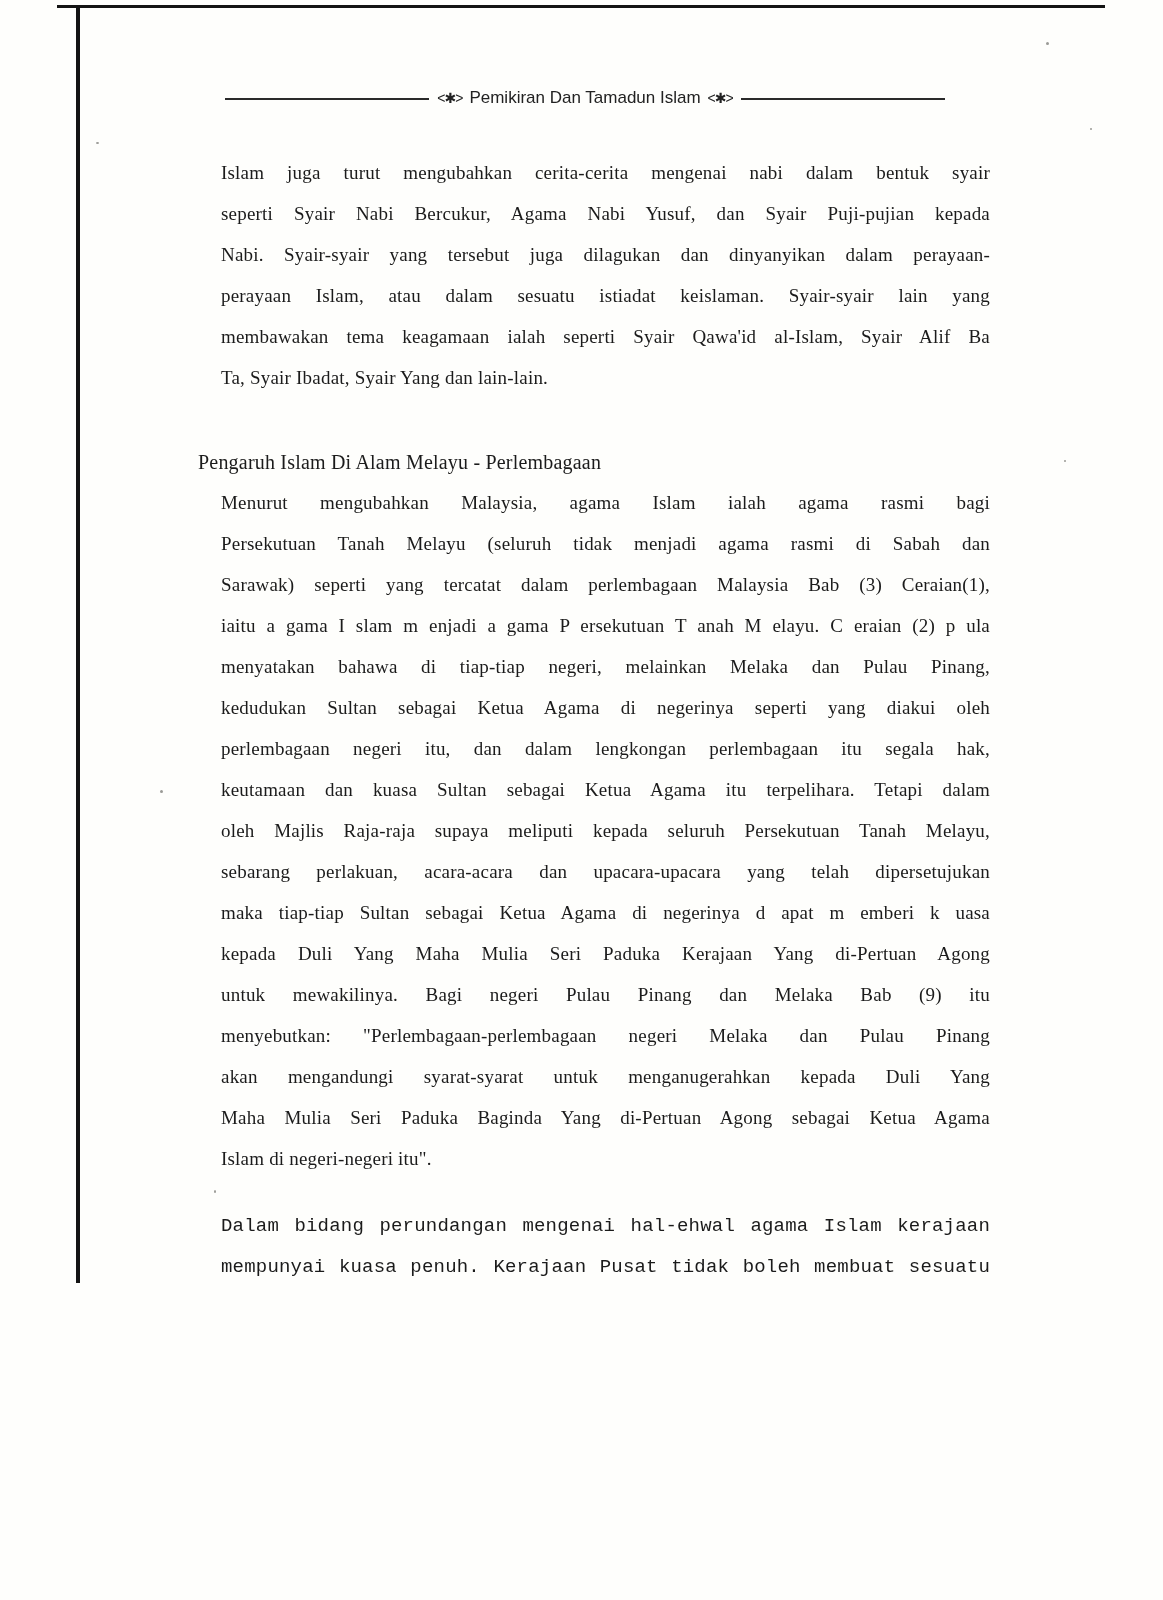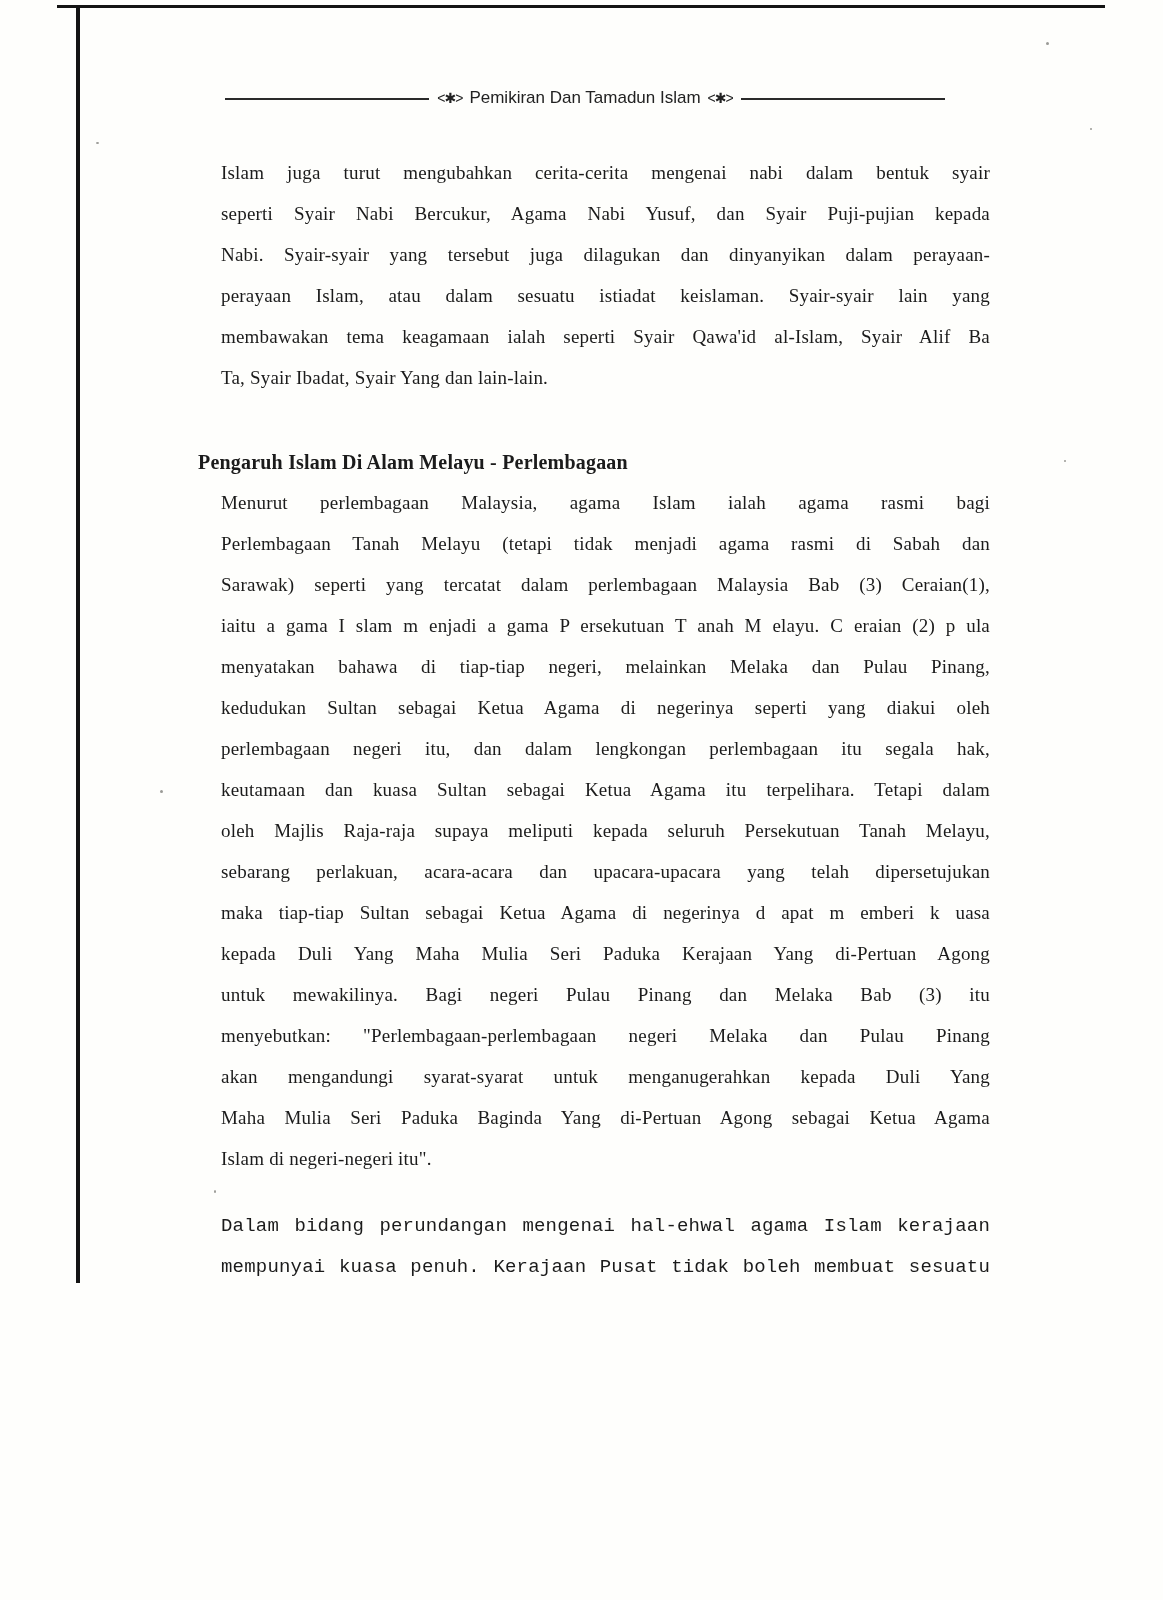--- a/index.html
+++ b/index.html
@@ -79,7 +79,7 @@
   .para1 { top: 152px; }
   .heading {
     top: 442px;
-    font-weight: bold;
+    font-weight: normal;
     font-size: 20px;
   }
   .para2 { top: 482px; }

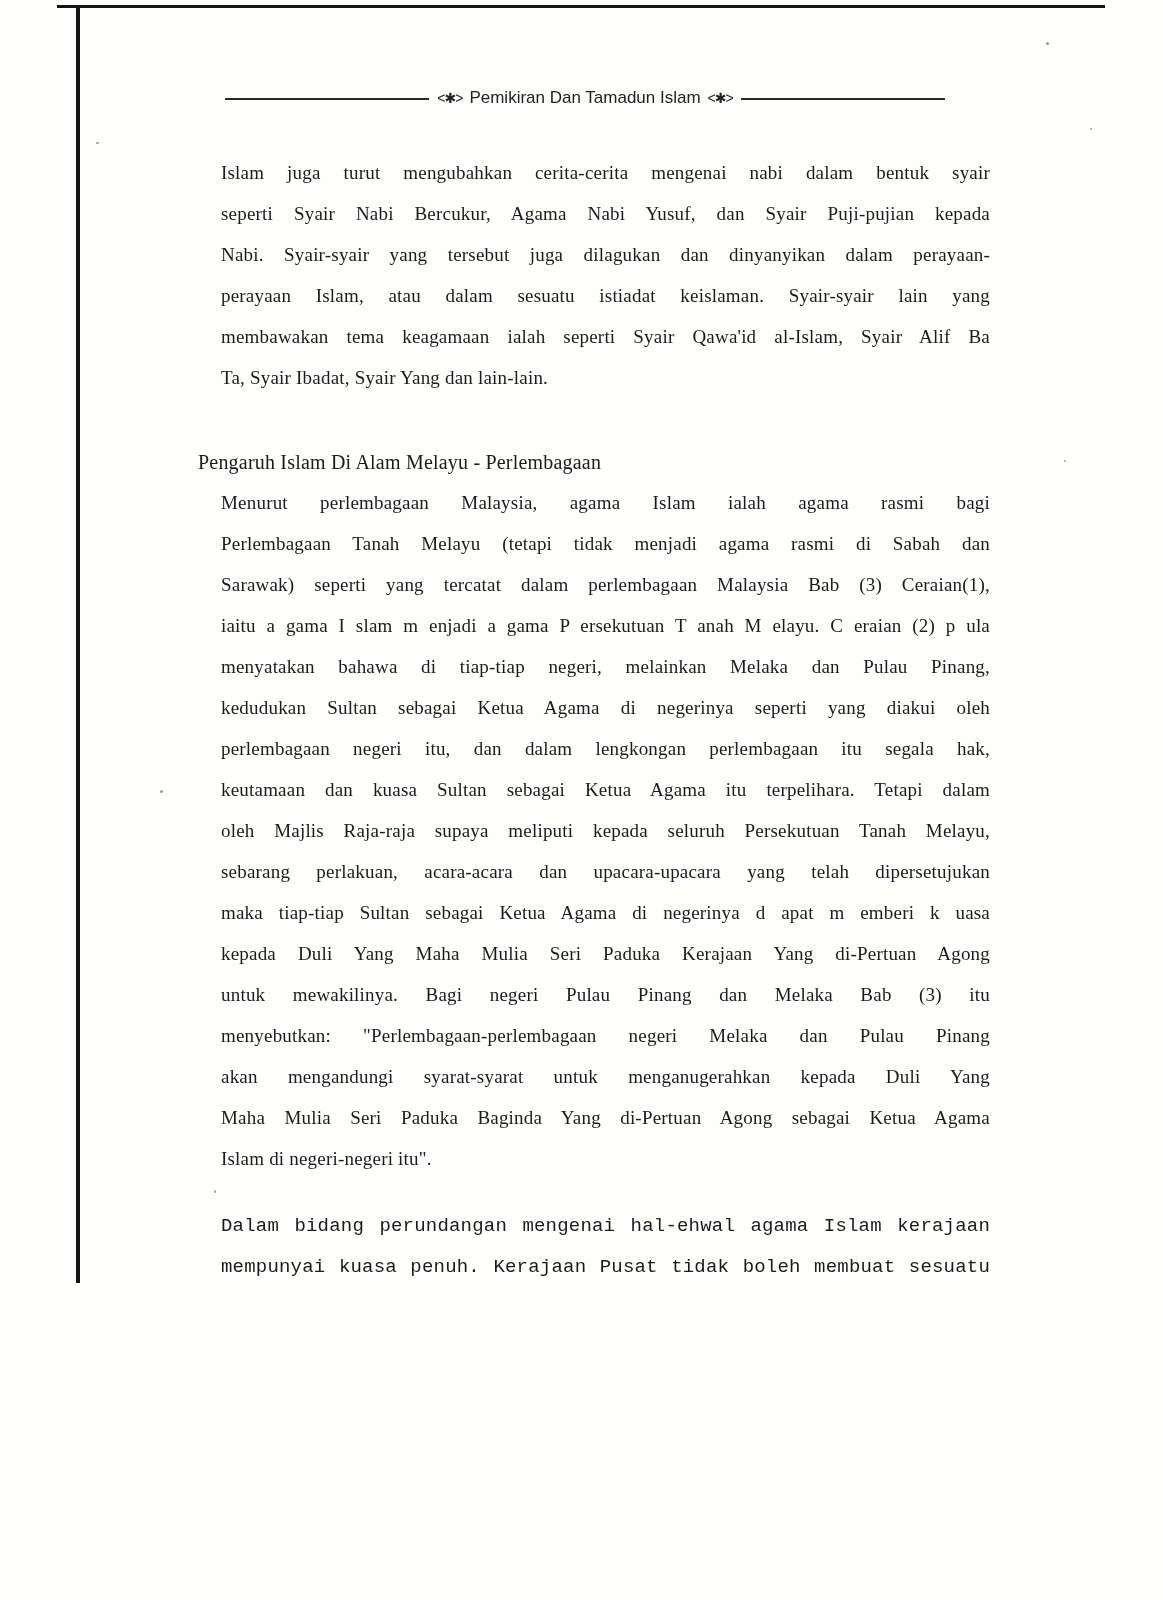--- a/index.html
+++ b/index.html
@@ -140,7 +140,7 @@
   <div class="content heading">Pengaruh Islam Di Alam Melayu - Perlembagaan</div>
 
   <div class="content para2">
-      <div class="line">Menurut perlembagaan Malaysia, agama Islam ialah agama rasmi bagi</div>
+      <div class="line">Menurut mengubahkan Malaysia, agama Islam ialah agama rasmi bagi</div>
       <div class="line">Perlembagaan Tanah Melayu (tetapi tidak menjadi agama rasmi di Sabah dan</div>
       <div class="line">Sarawak) seperti yang tercatat dalam perlembagaan Malaysia Bab (3) Ceraian(1),</div>
       <div class="line">iaitu a gama I slam m enjadi a gama P ersekutuan T anah M elayu. C eraian (2) p ula</div>

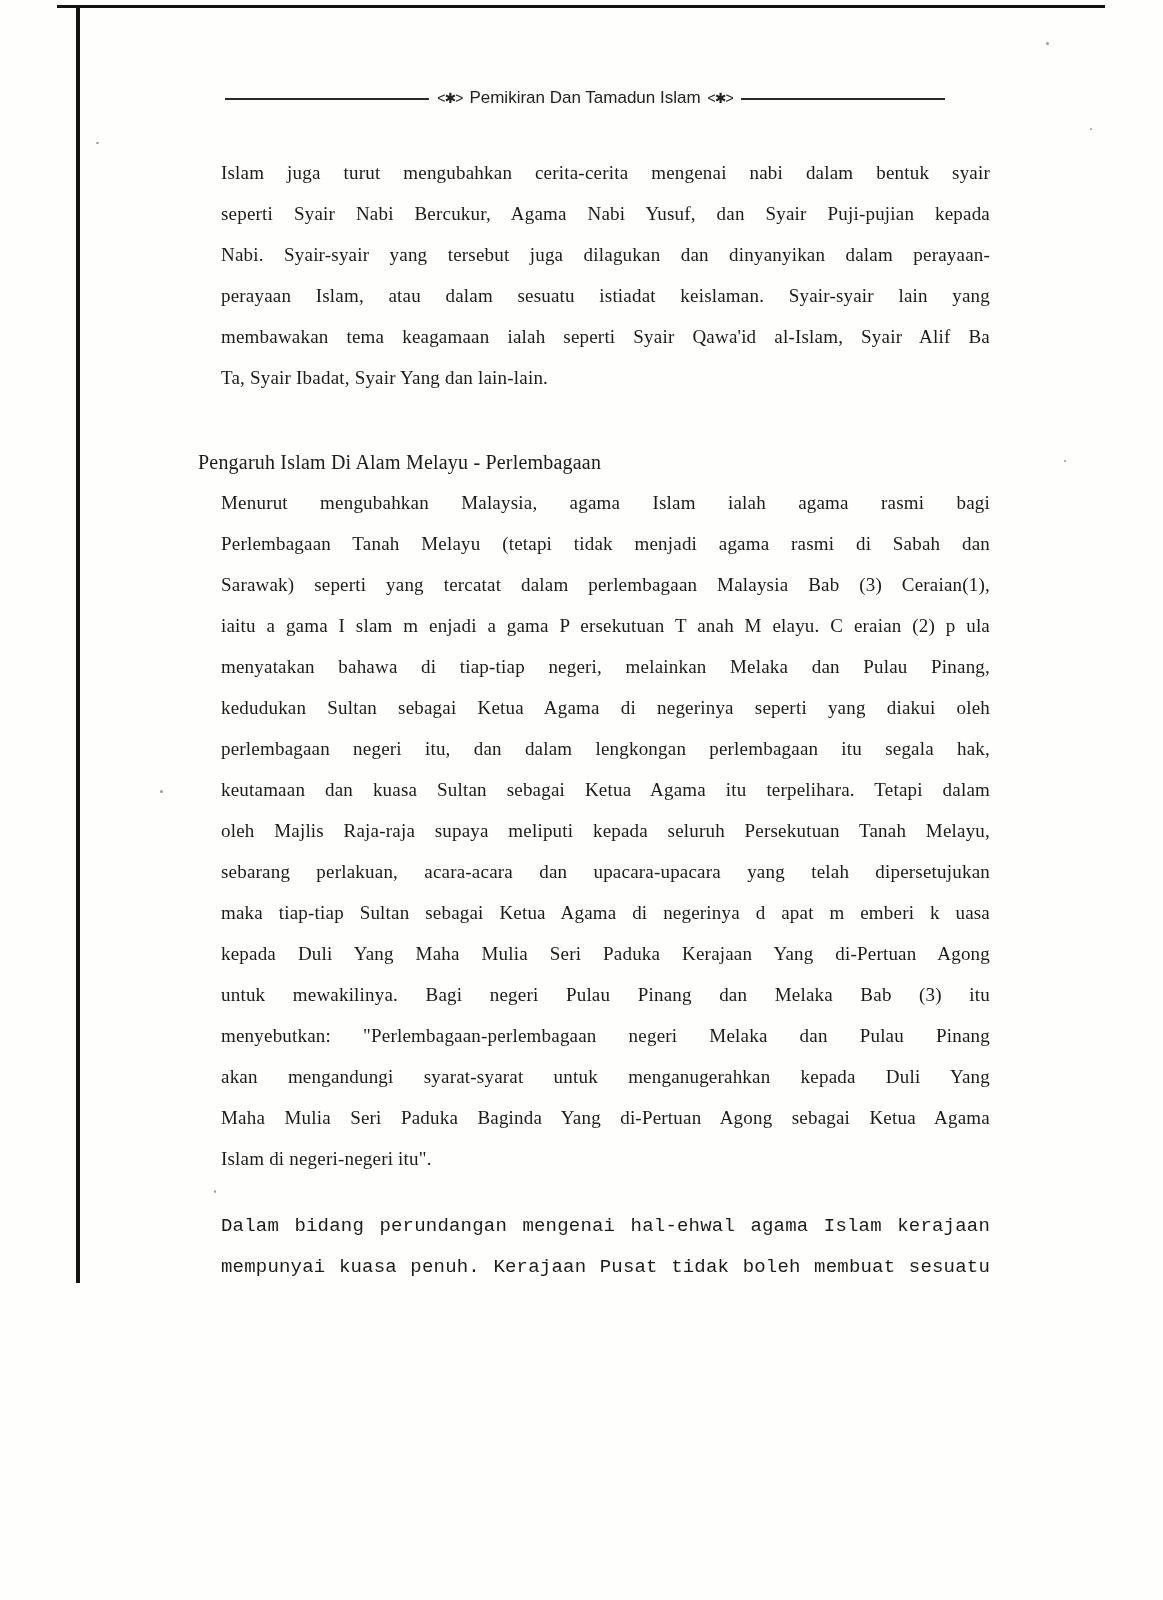--- a/index.html
+++ b/index.html
@@ -141,7 +141,7 @@
 
   <div class="content para2">
       <div class="line">Menurut mengubahkan Malaysia, agama Islam ialah agama rasmi bagi</div>
-      <div class="line">Perlembagaan Tanah Melayu (tetapi tidak menjadi agama rasmi di Sabah dan</div>
+      <div class="line">Persekutuan Tanah Melayu (seluruh tidak menjadi agama rasmi di Sabah dan</div>
       <div class="line">Sarawak) seperti yang tercatat dalam perlembagaan Malaysia Bab (3) Ceraian(1),</div>
       <div class="line">iaitu a gama I slam m enjadi a gama P ersekutuan T anah M elayu. C eraian (2) p ula</div>
       <div class="line">menyatakan bahawa di tiap-tiap negeri, melainkan Melaka dan Pulau Pinang,</div>

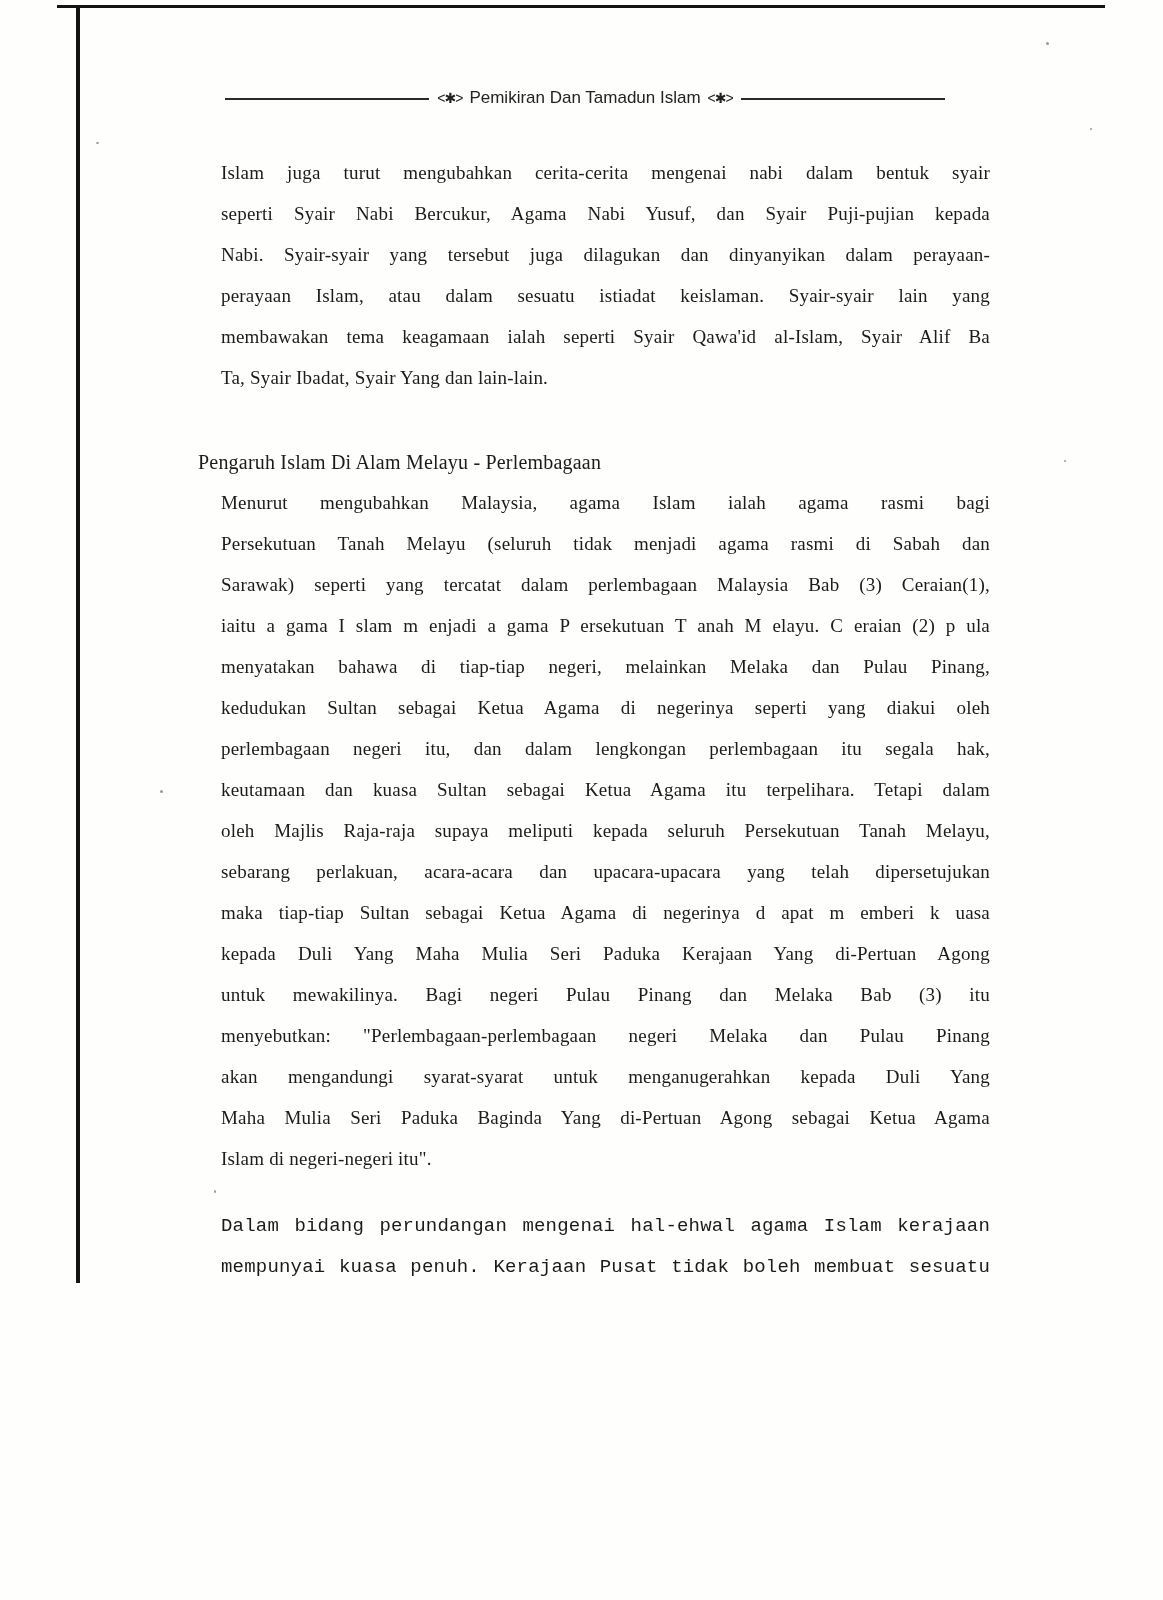--- a/index.html
+++ b/index.html
@@ -152,7 +152,7 @@
       <div class="line">sebarang perlakuan, acara-acara dan upacara-upacara yang telah dipersetujukan</div>
       <div class="line">maka tiap-tiap Sultan sebagai Ketua Agama di negerinya d apat m emberi k uasa</div>
       <div class="line">kepada Duli Yang Maha Mulia Seri Paduka Kerajaan Yang di-Pertuan Agong</div>
-      <div class="line">untuk mewakilinya. Bagi negeri Pulau Pinang dan Melaka Bab (3) itu</div>
+      <div class="line">untuk mewakilinya. Bagi negeri Pulau Pinang dan Melaka Bab (9) itu</div>
       <div class="line">menyebutkan: "Perlembagaan-perlembagaan negeri Melaka dan Pulau Pinang</div>
       <div class="line">akan mengandungi syarat-syarat untuk menganugerahkan kepada Duli Yang</div>
       <div class="line">Maha Mulia Seri Paduka Baginda Yang di-Pertuan Agong sebagai Ketua Agama</div>

